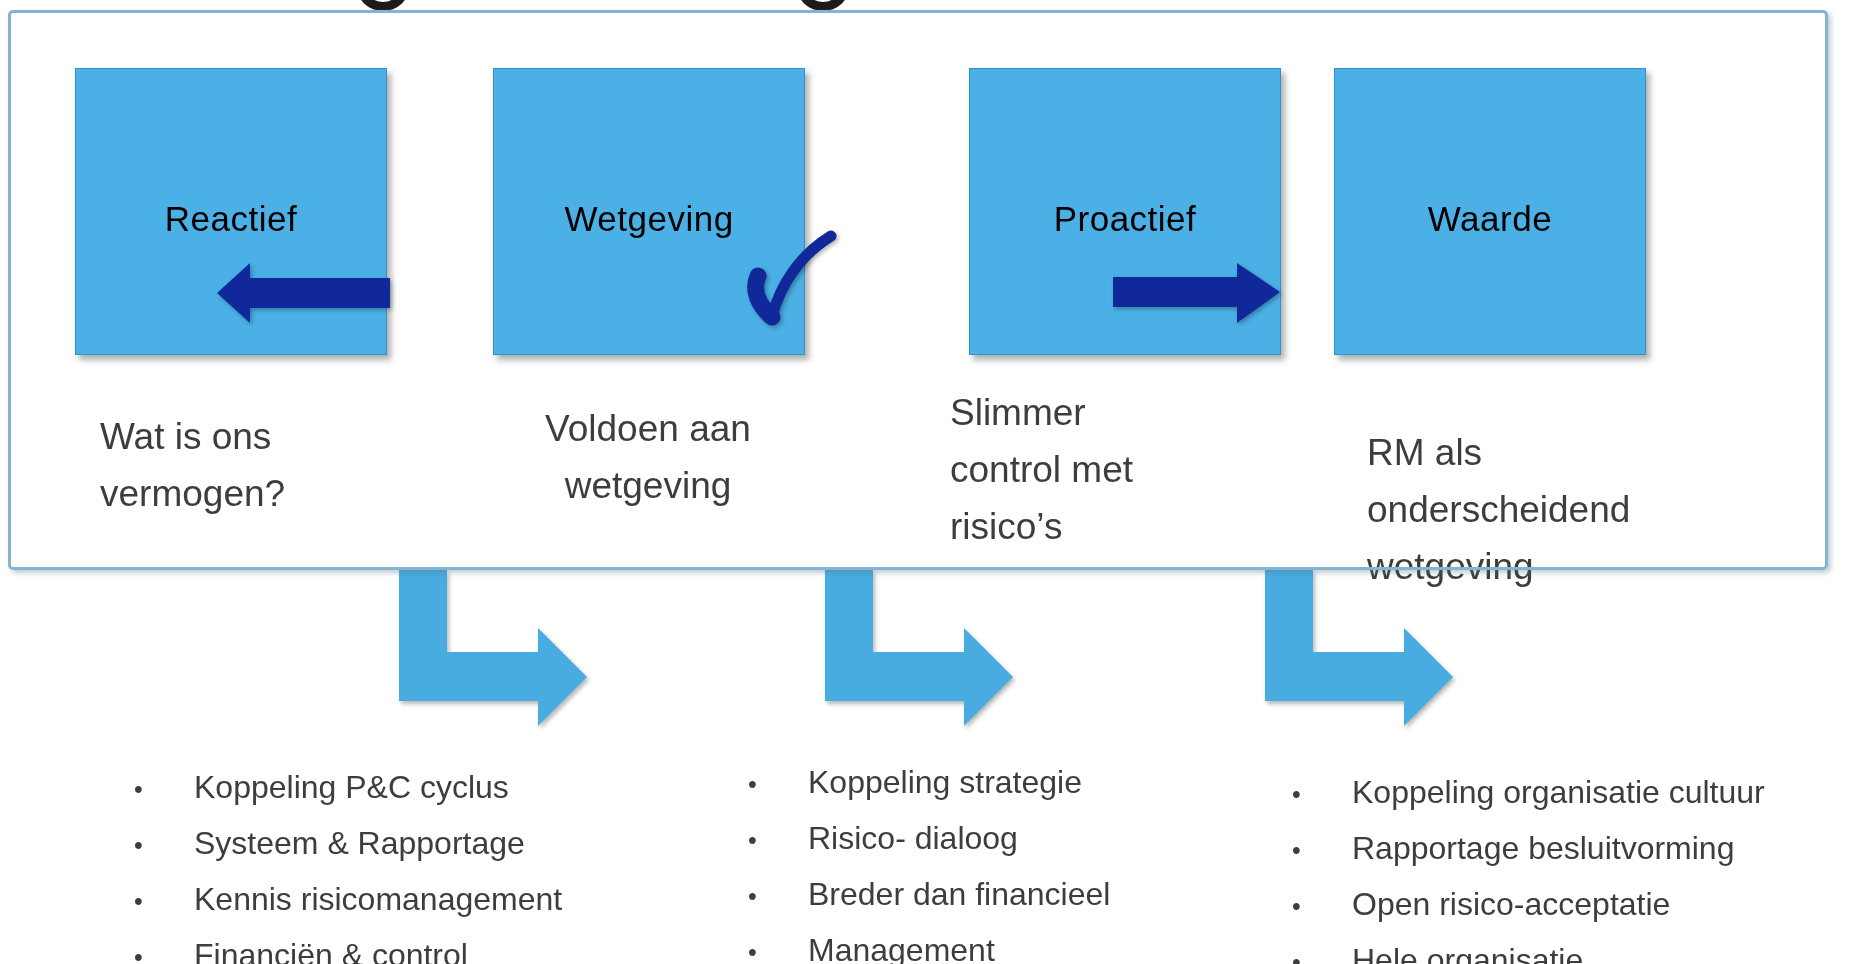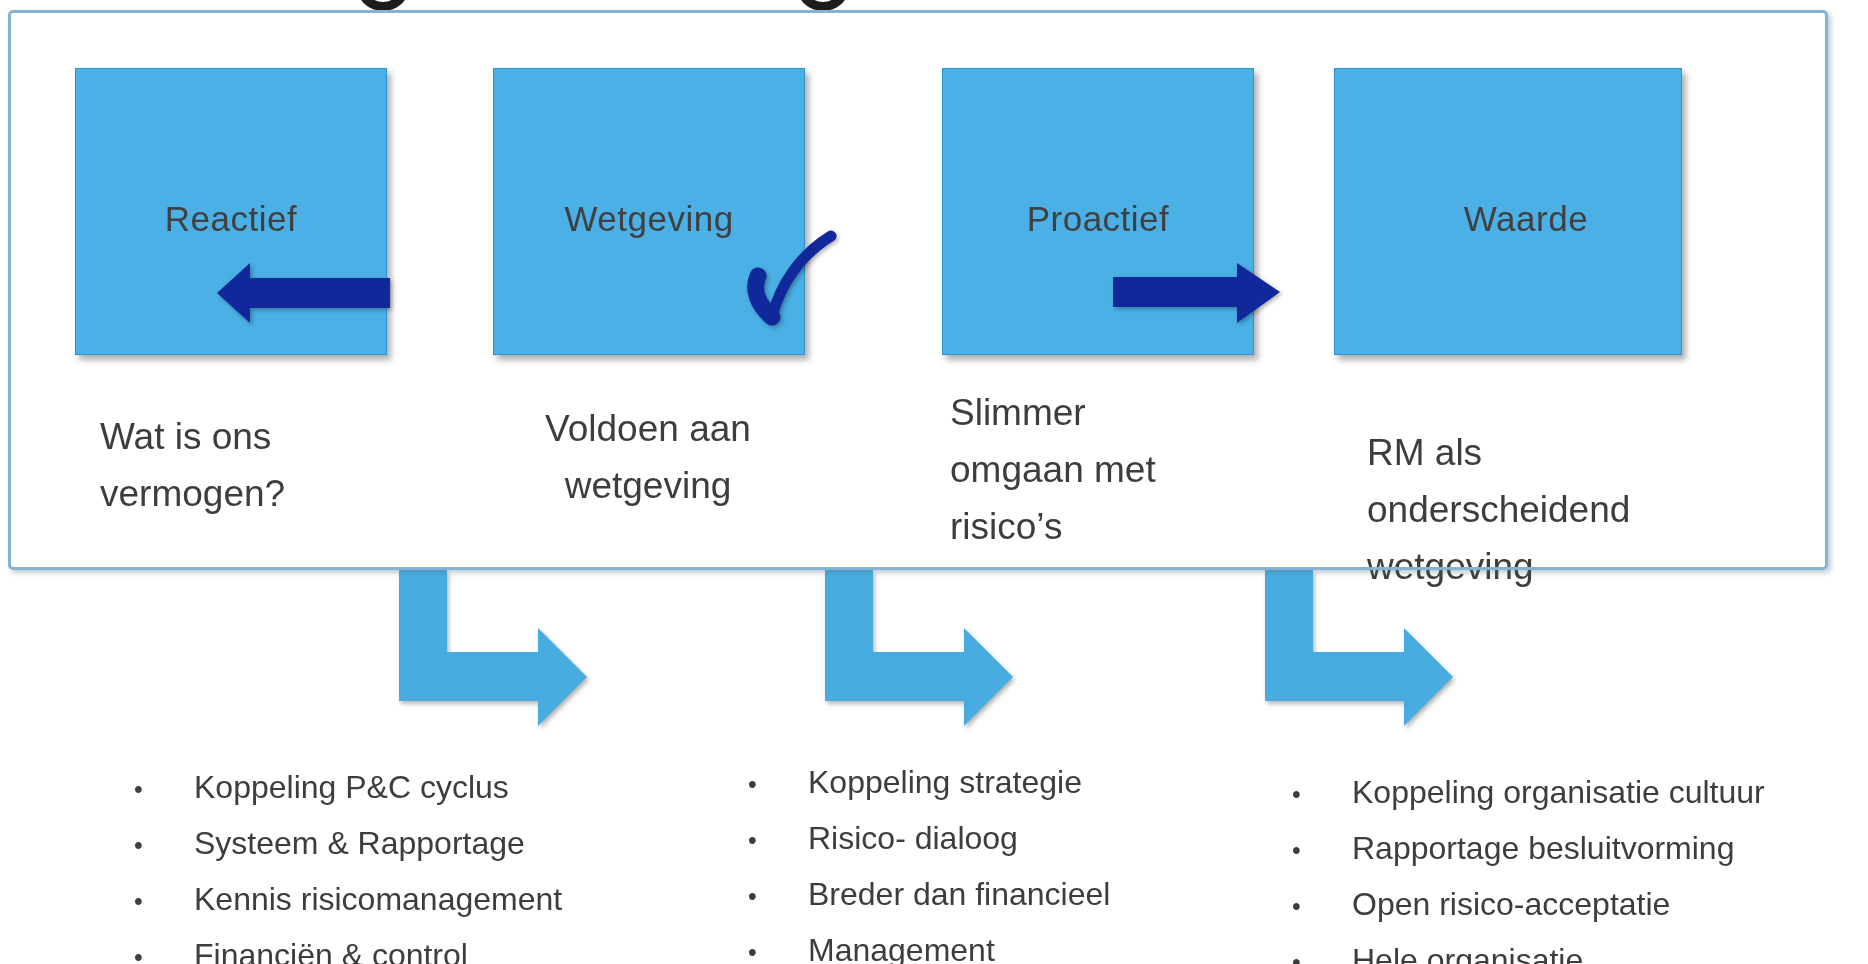--- a/index.html
+++ b/index.html
@@ -27,7 +27,7 @@
     display:flex;align-items:center;justify-content:center;z-index:3;
   }
   .stage-box .label{
-    color:#404040;font-size:35px;letter-spacing:0.5px;transform:translateY(7px);
+    color:#000000;font-size:35px;letter-spacing:0.5px;transform:translateY(7px);
   }
   .bx1{left:75px;} .bx2{left:493px;} .bx3{left:942px;} .bx4{left:1334px;padding-left:36px;}
 

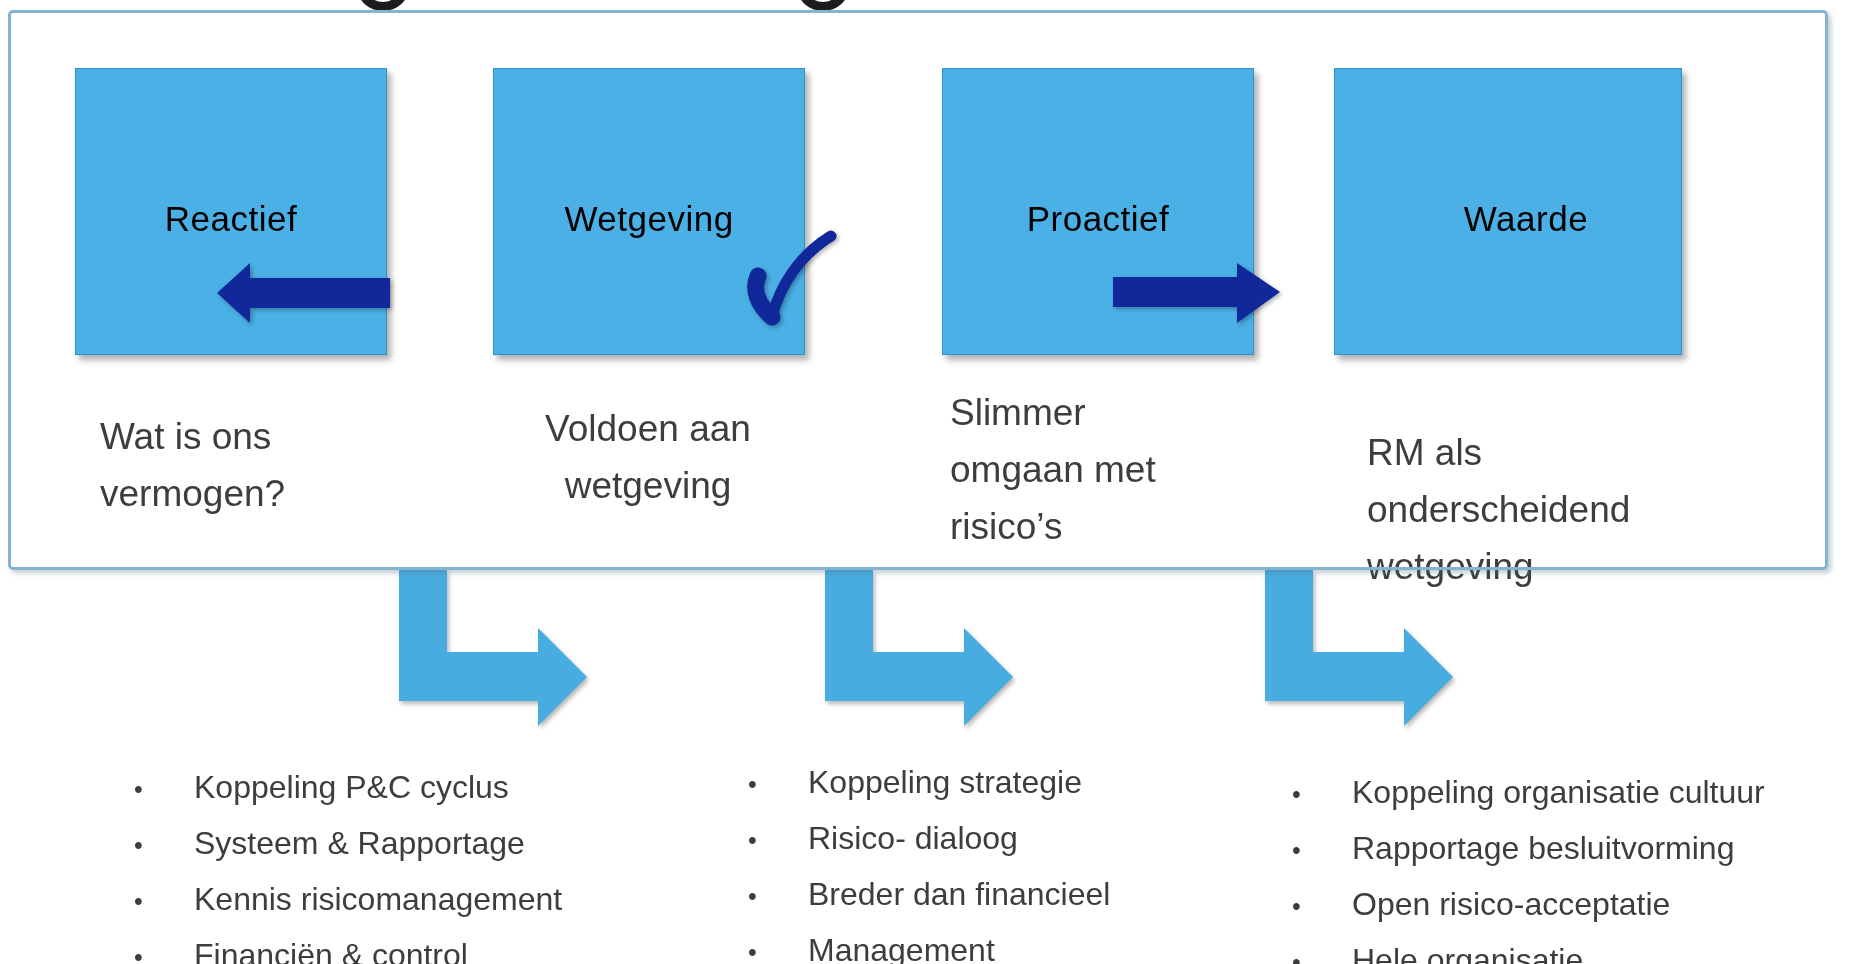--- a/index.html
+++ b/index.html
@@ -29,7 +29,7 @@
   .stage-box .label{
     color:#000000;font-size:35px;letter-spacing:0.5px;transform:translateY(7px);
   }
-  .bx1{left:75px;} .bx2{left:493px;} .bx3{left:942px;} .bx4{left:1334px;padding-left:36px;}
+  .bx1{left:75px;} .bx2{left:493px;} .bx3{left:969px;} .bx4{left:1334px;padding-left:36px;}
 
   .navy-icon{position:absolute;z-index:4;filter:drop-shadow(2px 2px 2px rgba(0,0,0,0.30));}
   .elbow{position:absolute;z-index:4;filter:drop-shadow(2px 3px 2px rgba(0,0,0,0.28));}

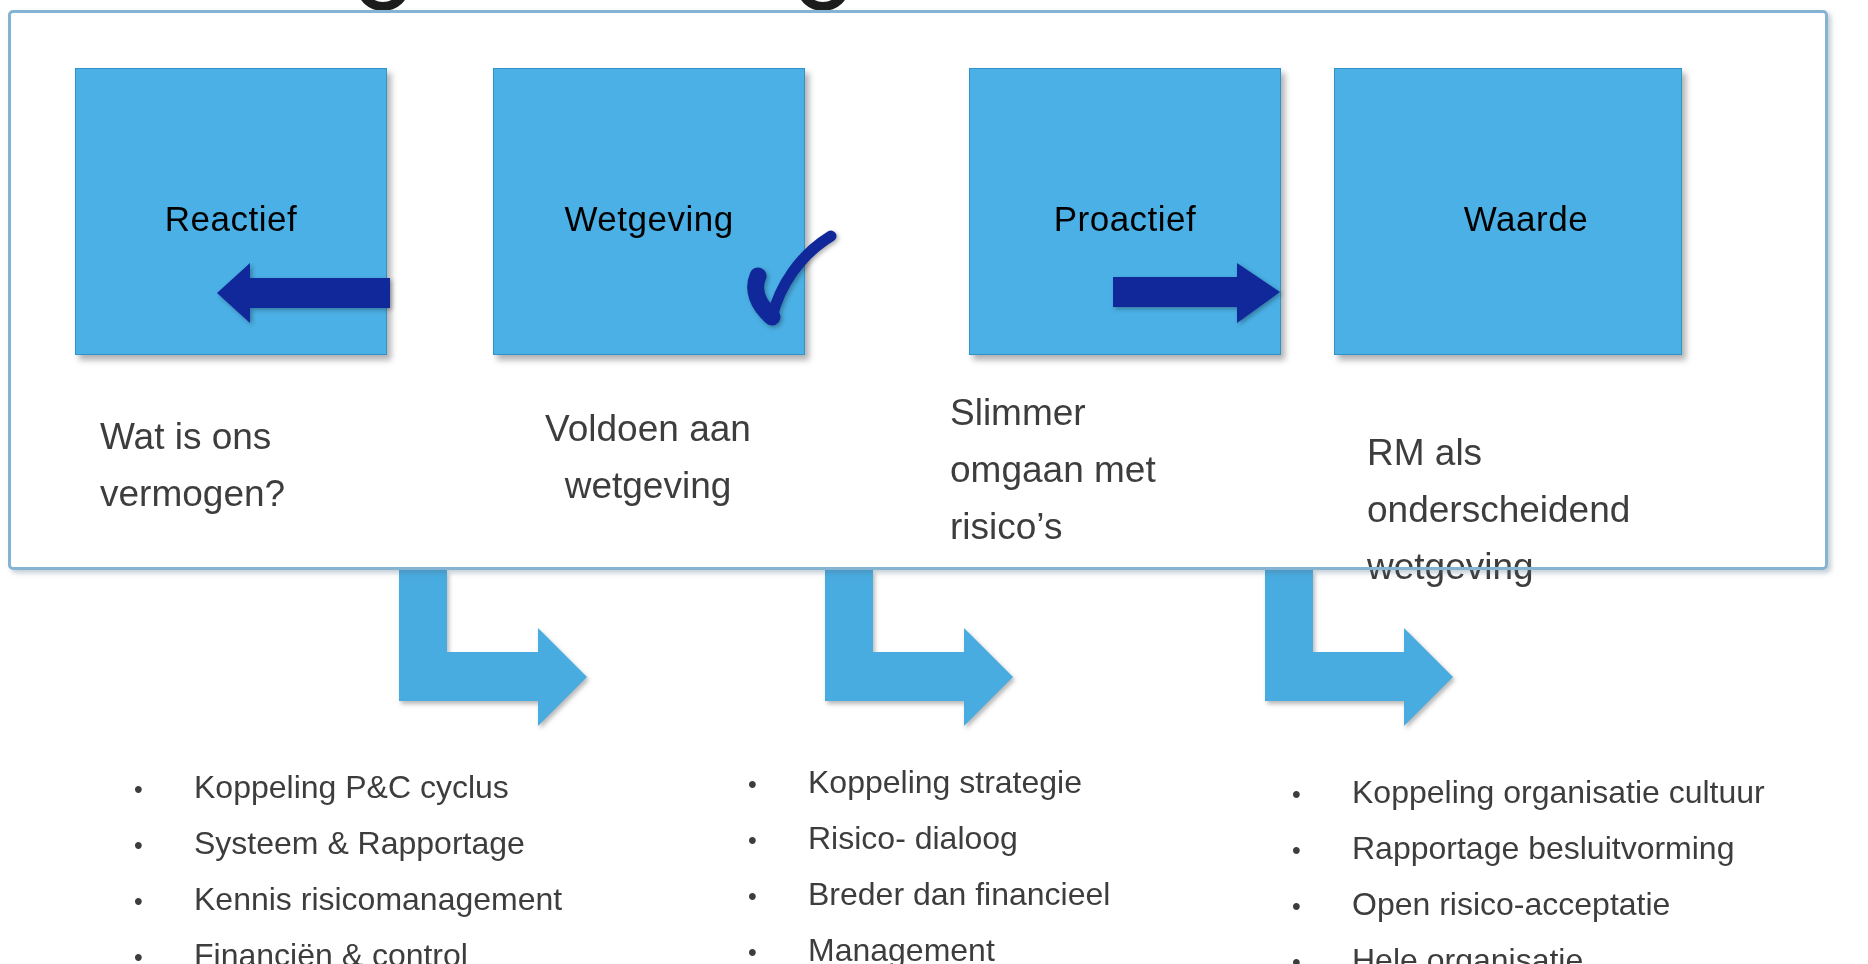--- a/index.html
+++ b/index.html
@@ -29,7 +29,7 @@
   .stage-box .label{
     color:#000000;font-size:35px;letter-spacing:0.5px;transform:translateY(7px);
   }
-  .bx1{left:75px;} .bx2{left:493px;} .bx3{left:969px;} .bx4{left:1334px;padding-left:36px;}
+  .bx1{left:75px;} .bx2{left:493px;} .bx3{left:969px;} .bx4{left:1334px;}
 
   .navy-icon{position:absolute;z-index:4;filter:drop-shadow(2px 2px 2px rgba(0,0,0,0.30));}
   .elbow{position:absolute;z-index:4;filter:drop-shadow(2px 3px 2px rgba(0,0,0,0.28));}

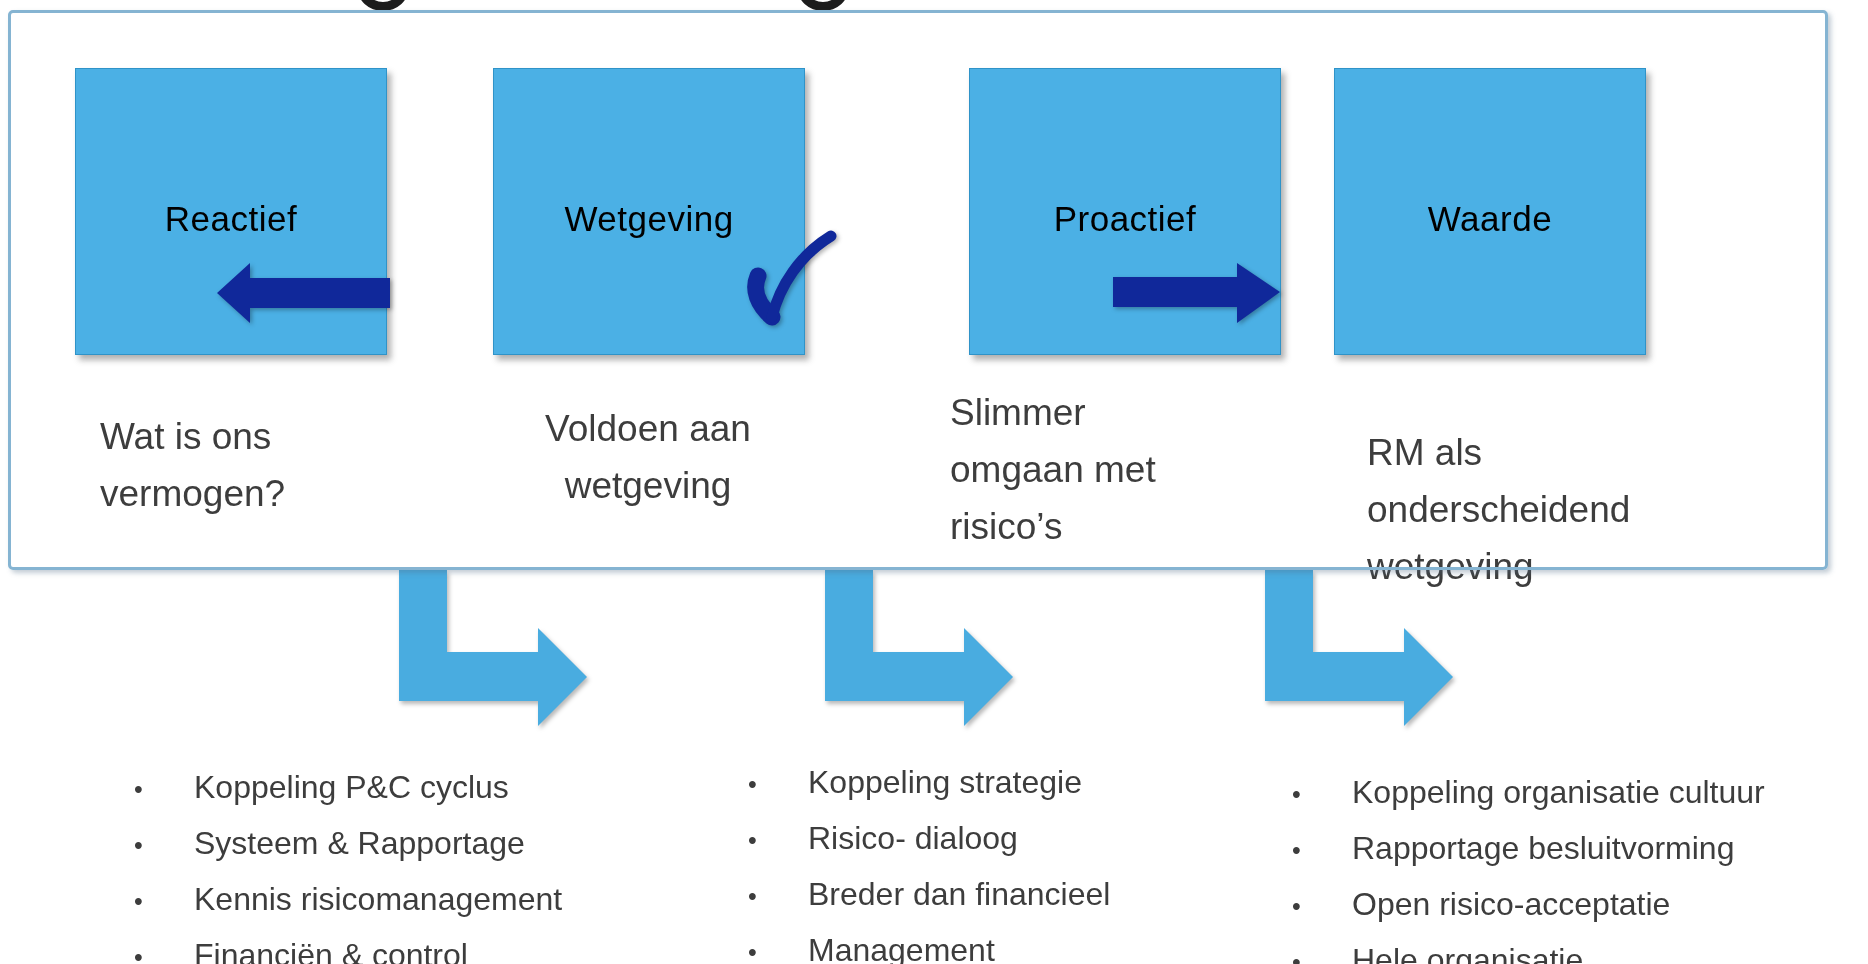--- a/index.html
+++ b/index.html
@@ -93,7 +93,7 @@
   </div>
   <div class="caption cap3">
     <div class="cap-line">Slimmer</div>
-    <div class="cap-line">omgaan met</div>
+    <div class="cap-line">control met</div>
     <div class="cap-line">risico’s</div>
   </div>
   <div class="caption cap4">

